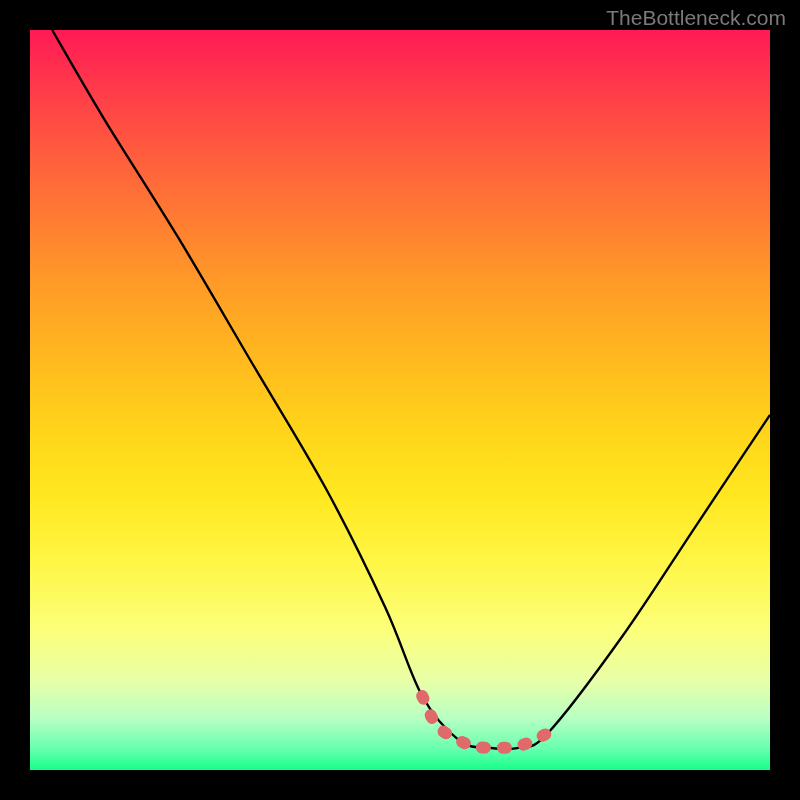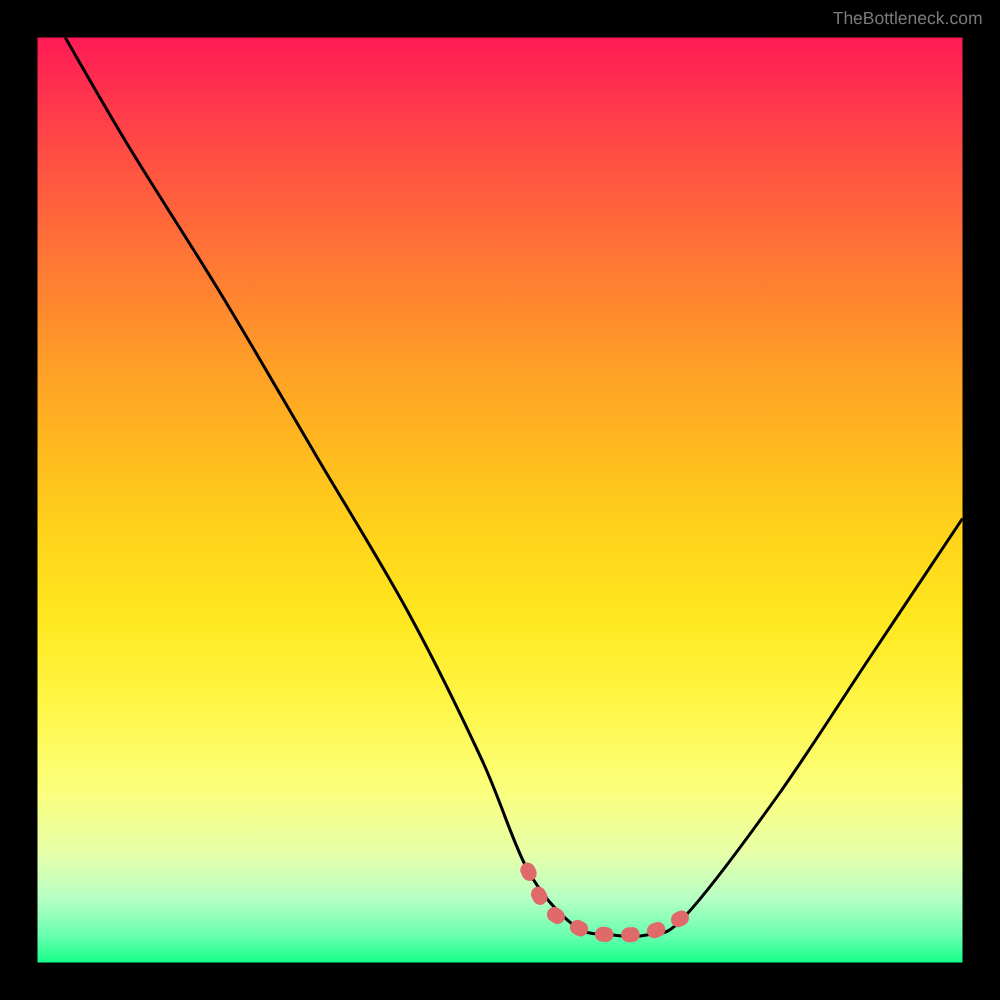--- a/index.html
+++ b/index.html
@@ -43,7 +43,7 @@
     top: 6px;
     right: 14px;
     font-family: Arial, Helvetica, sans-serif;
-    font-size: 14px;
+    font-size: 21px;
     color: #7a7a7a;
     user-select: none;
   }

